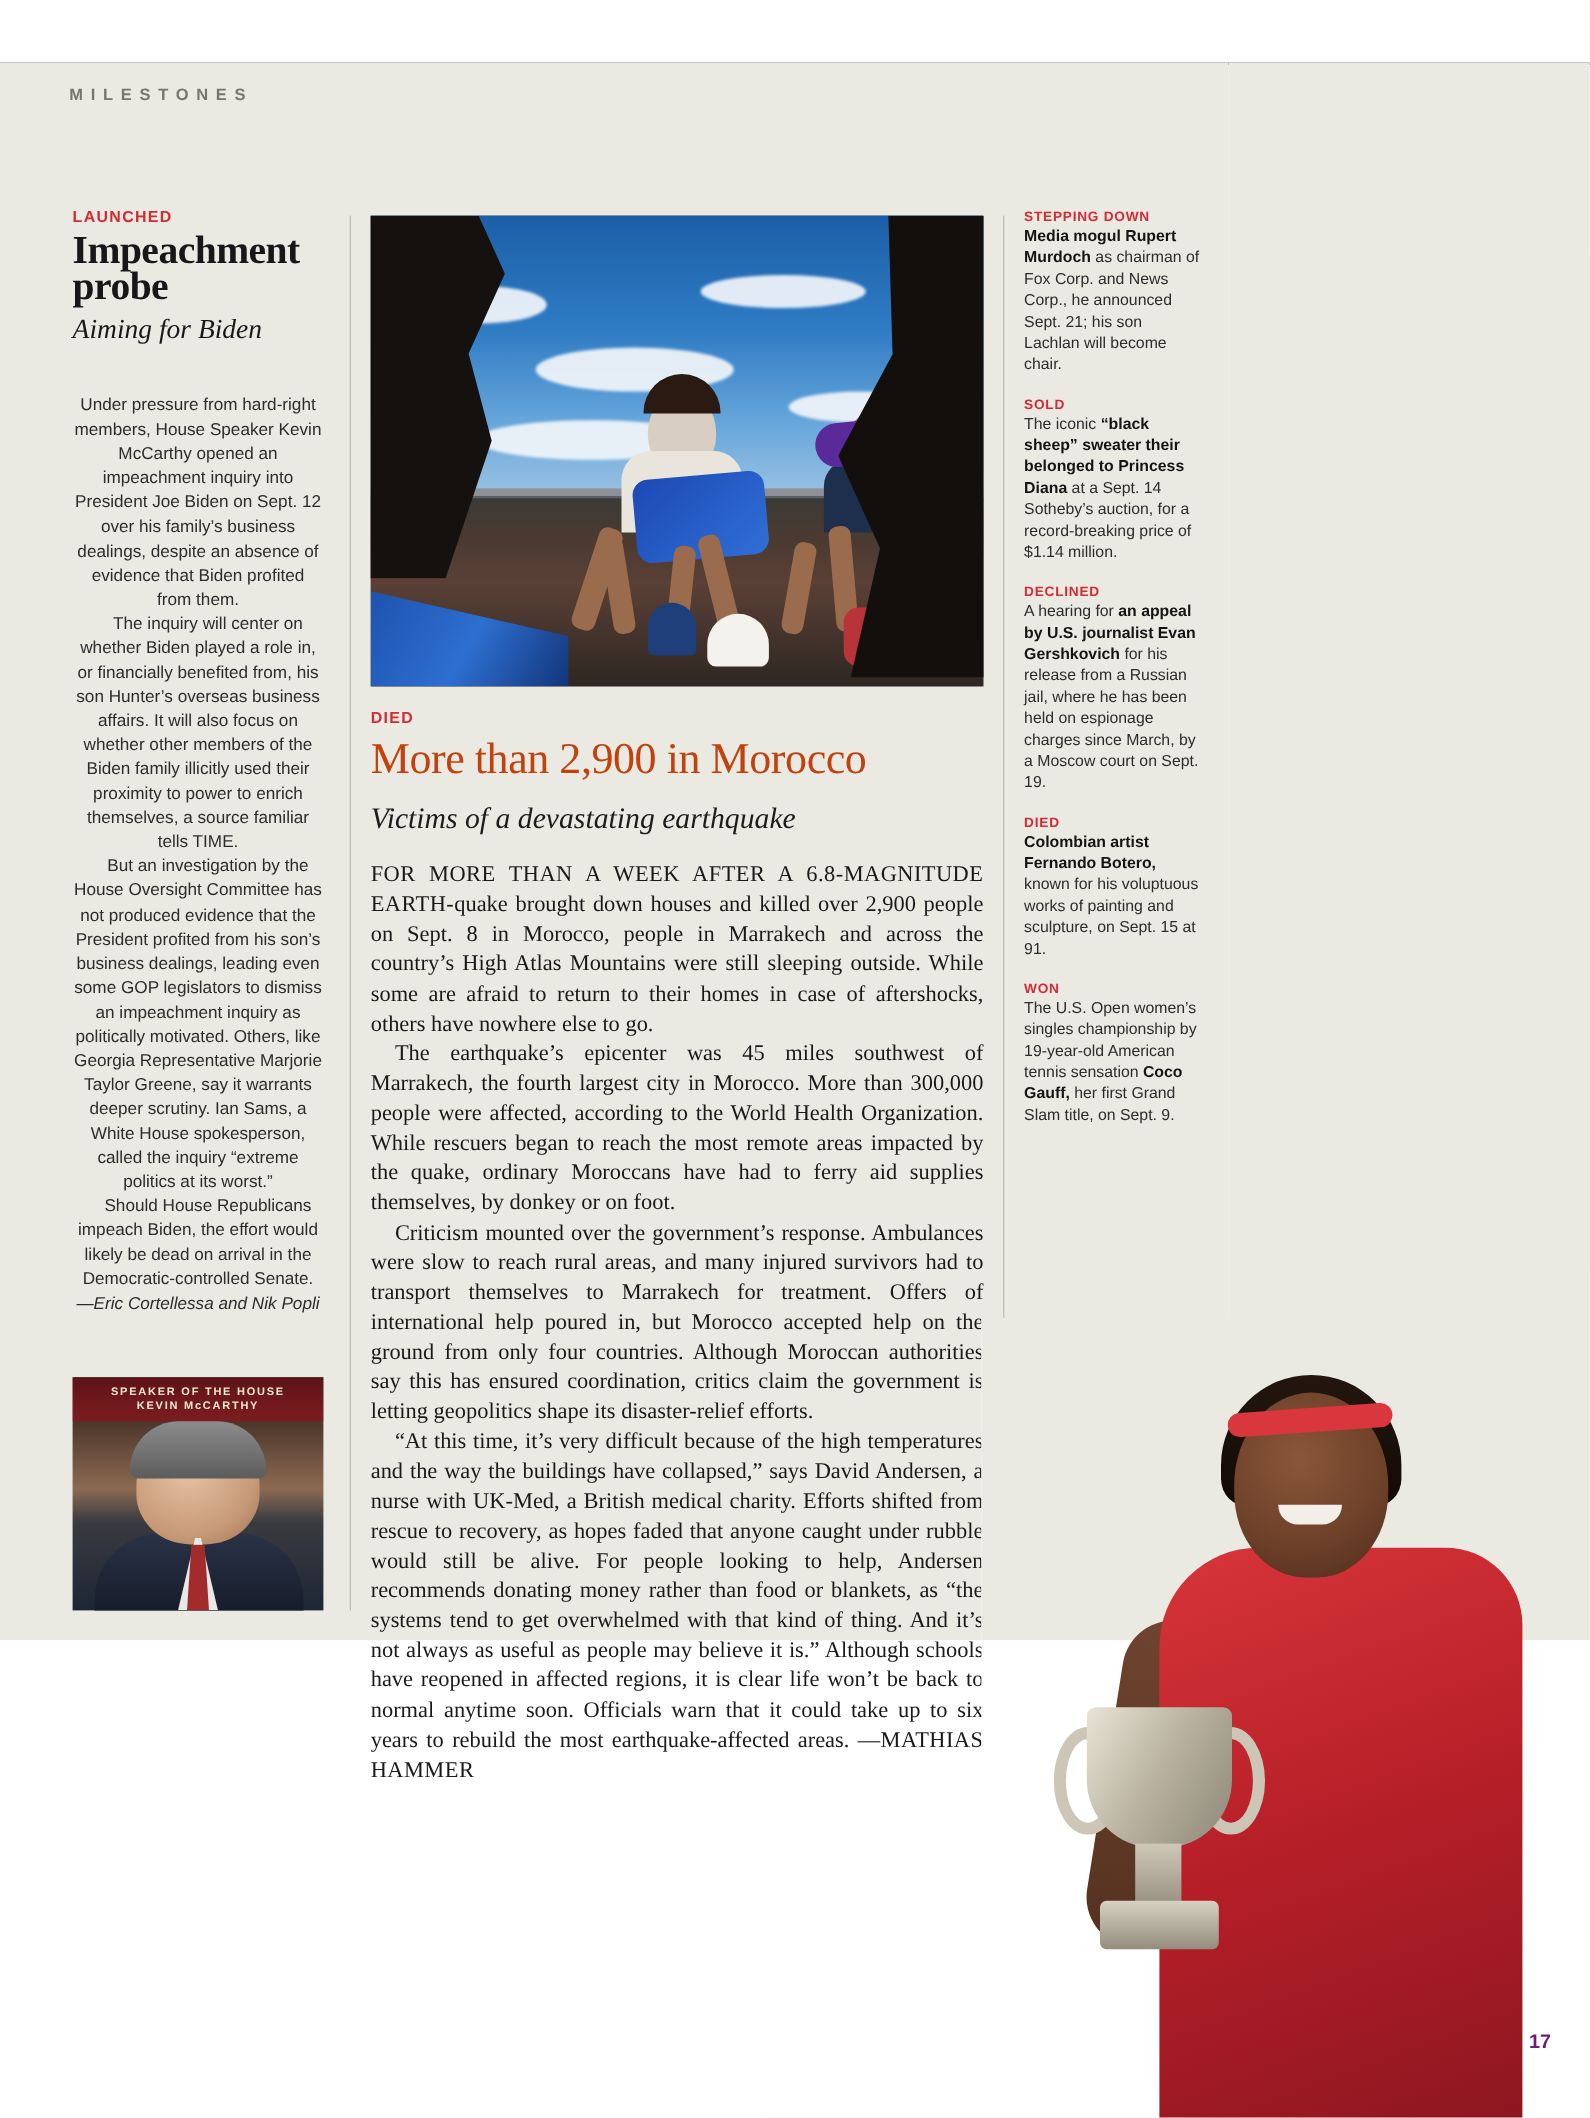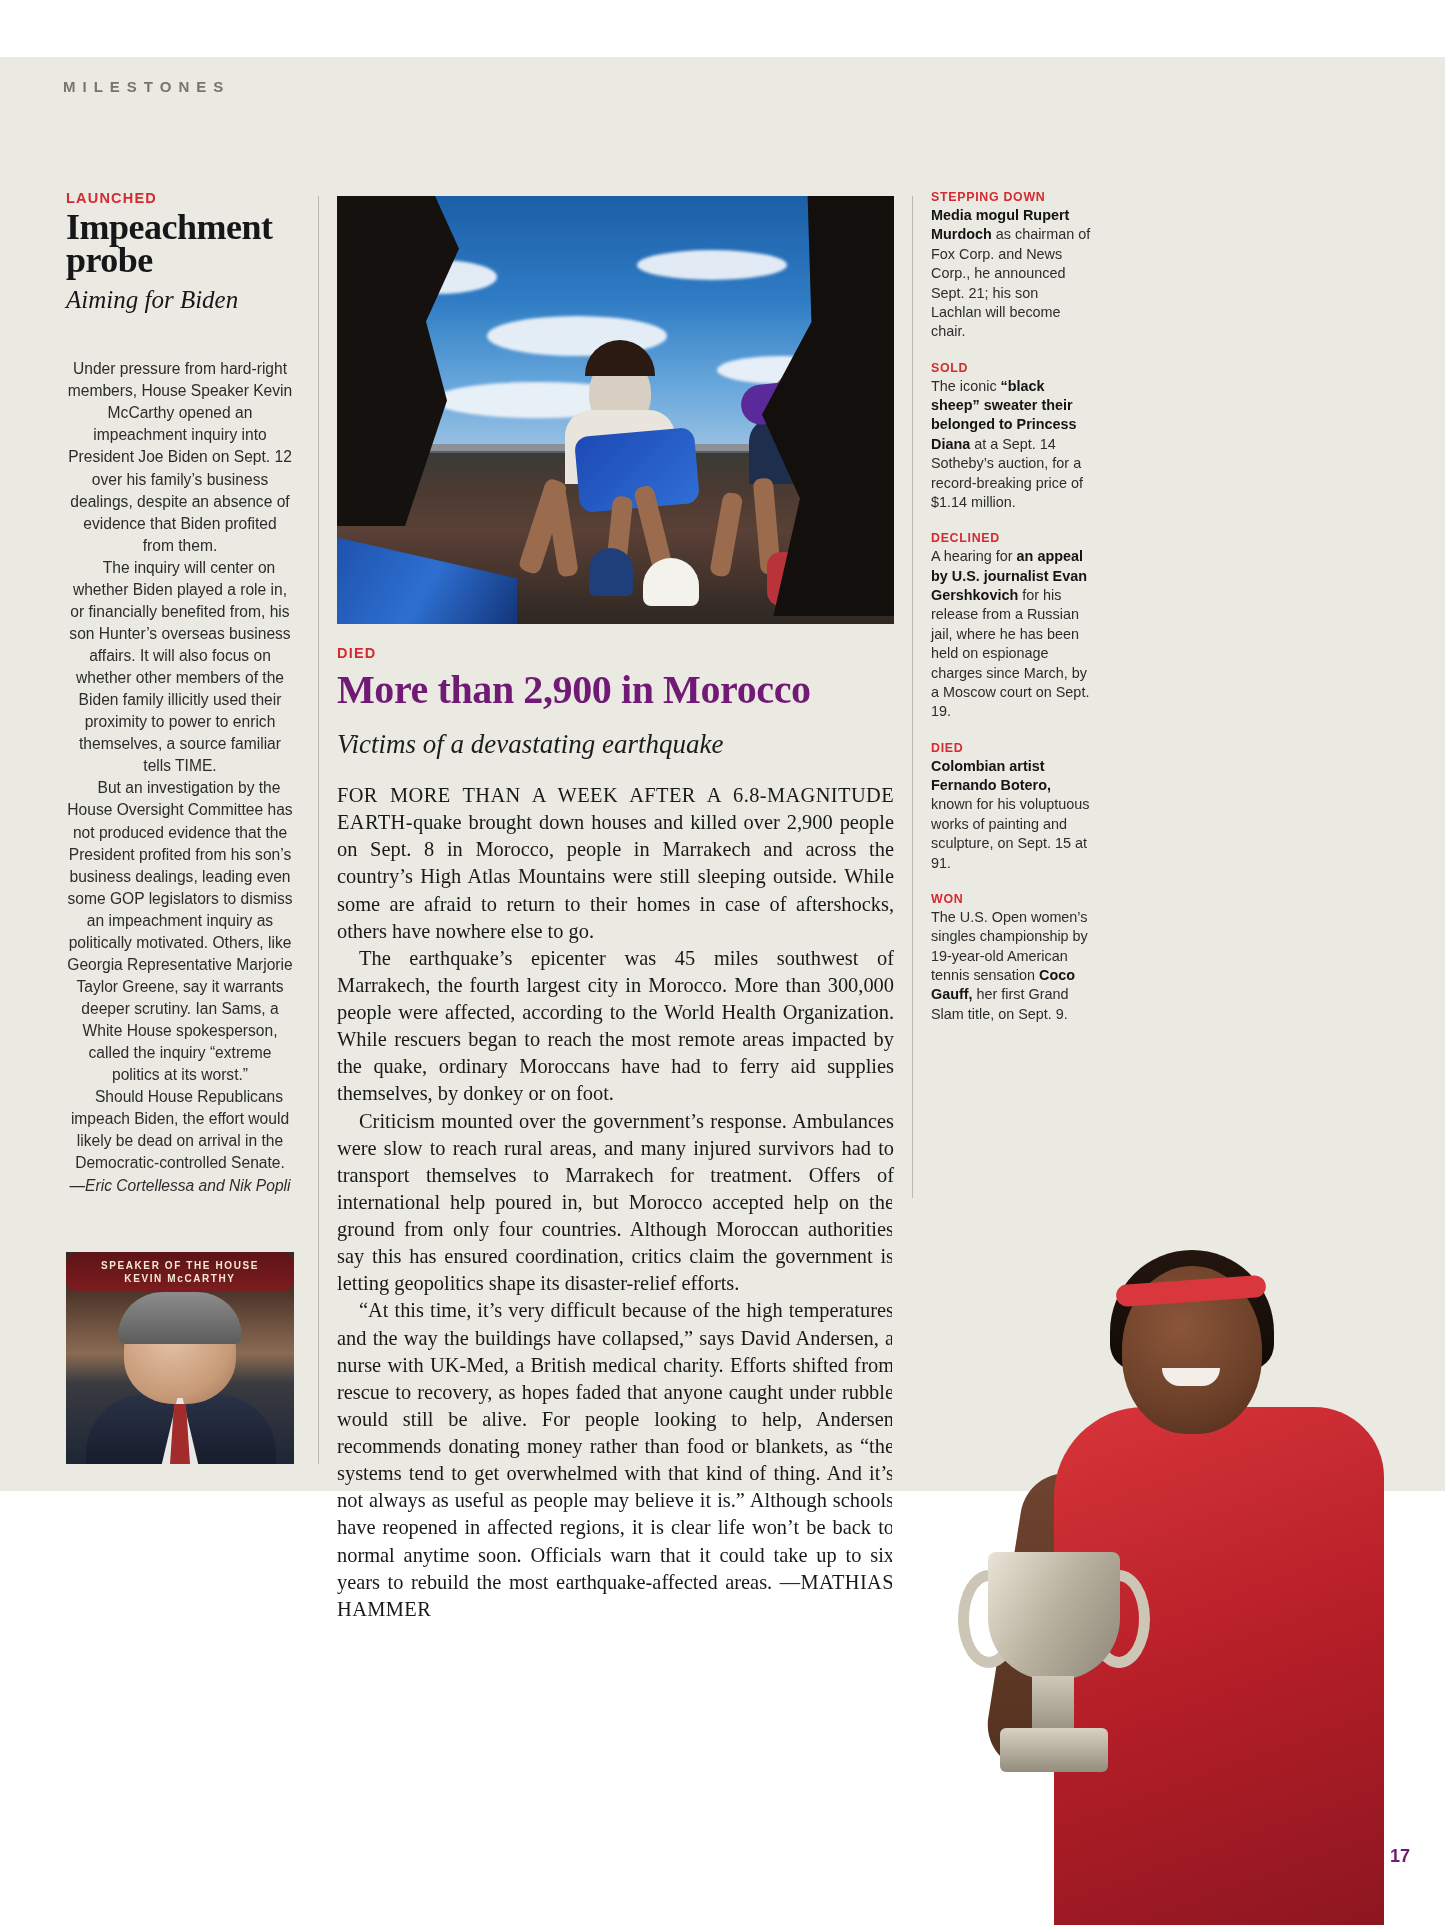--- a/index.html
+++ b/index.html
@@ -139,8 +139,8 @@
     position:absolute;left:337px;top:645px;width:557px;
   }
   .hed-big{
-    font-family:"Liberation Serif",serif;font-weight:bold;
-    font-size:40px;color:#701a75;margin:4px 0 16px 0;letter-spacing:-0.4px;
+    font-family:"Liberation Serif",serif;font-weight:normal;
+    font-size:40px;color:#c2410c;margin:4px 0 16px 0;letter-spacing:-0.4px;
   }
   .dek-big{
     font-family:"Liberation Serif",serif;font-style:italic;

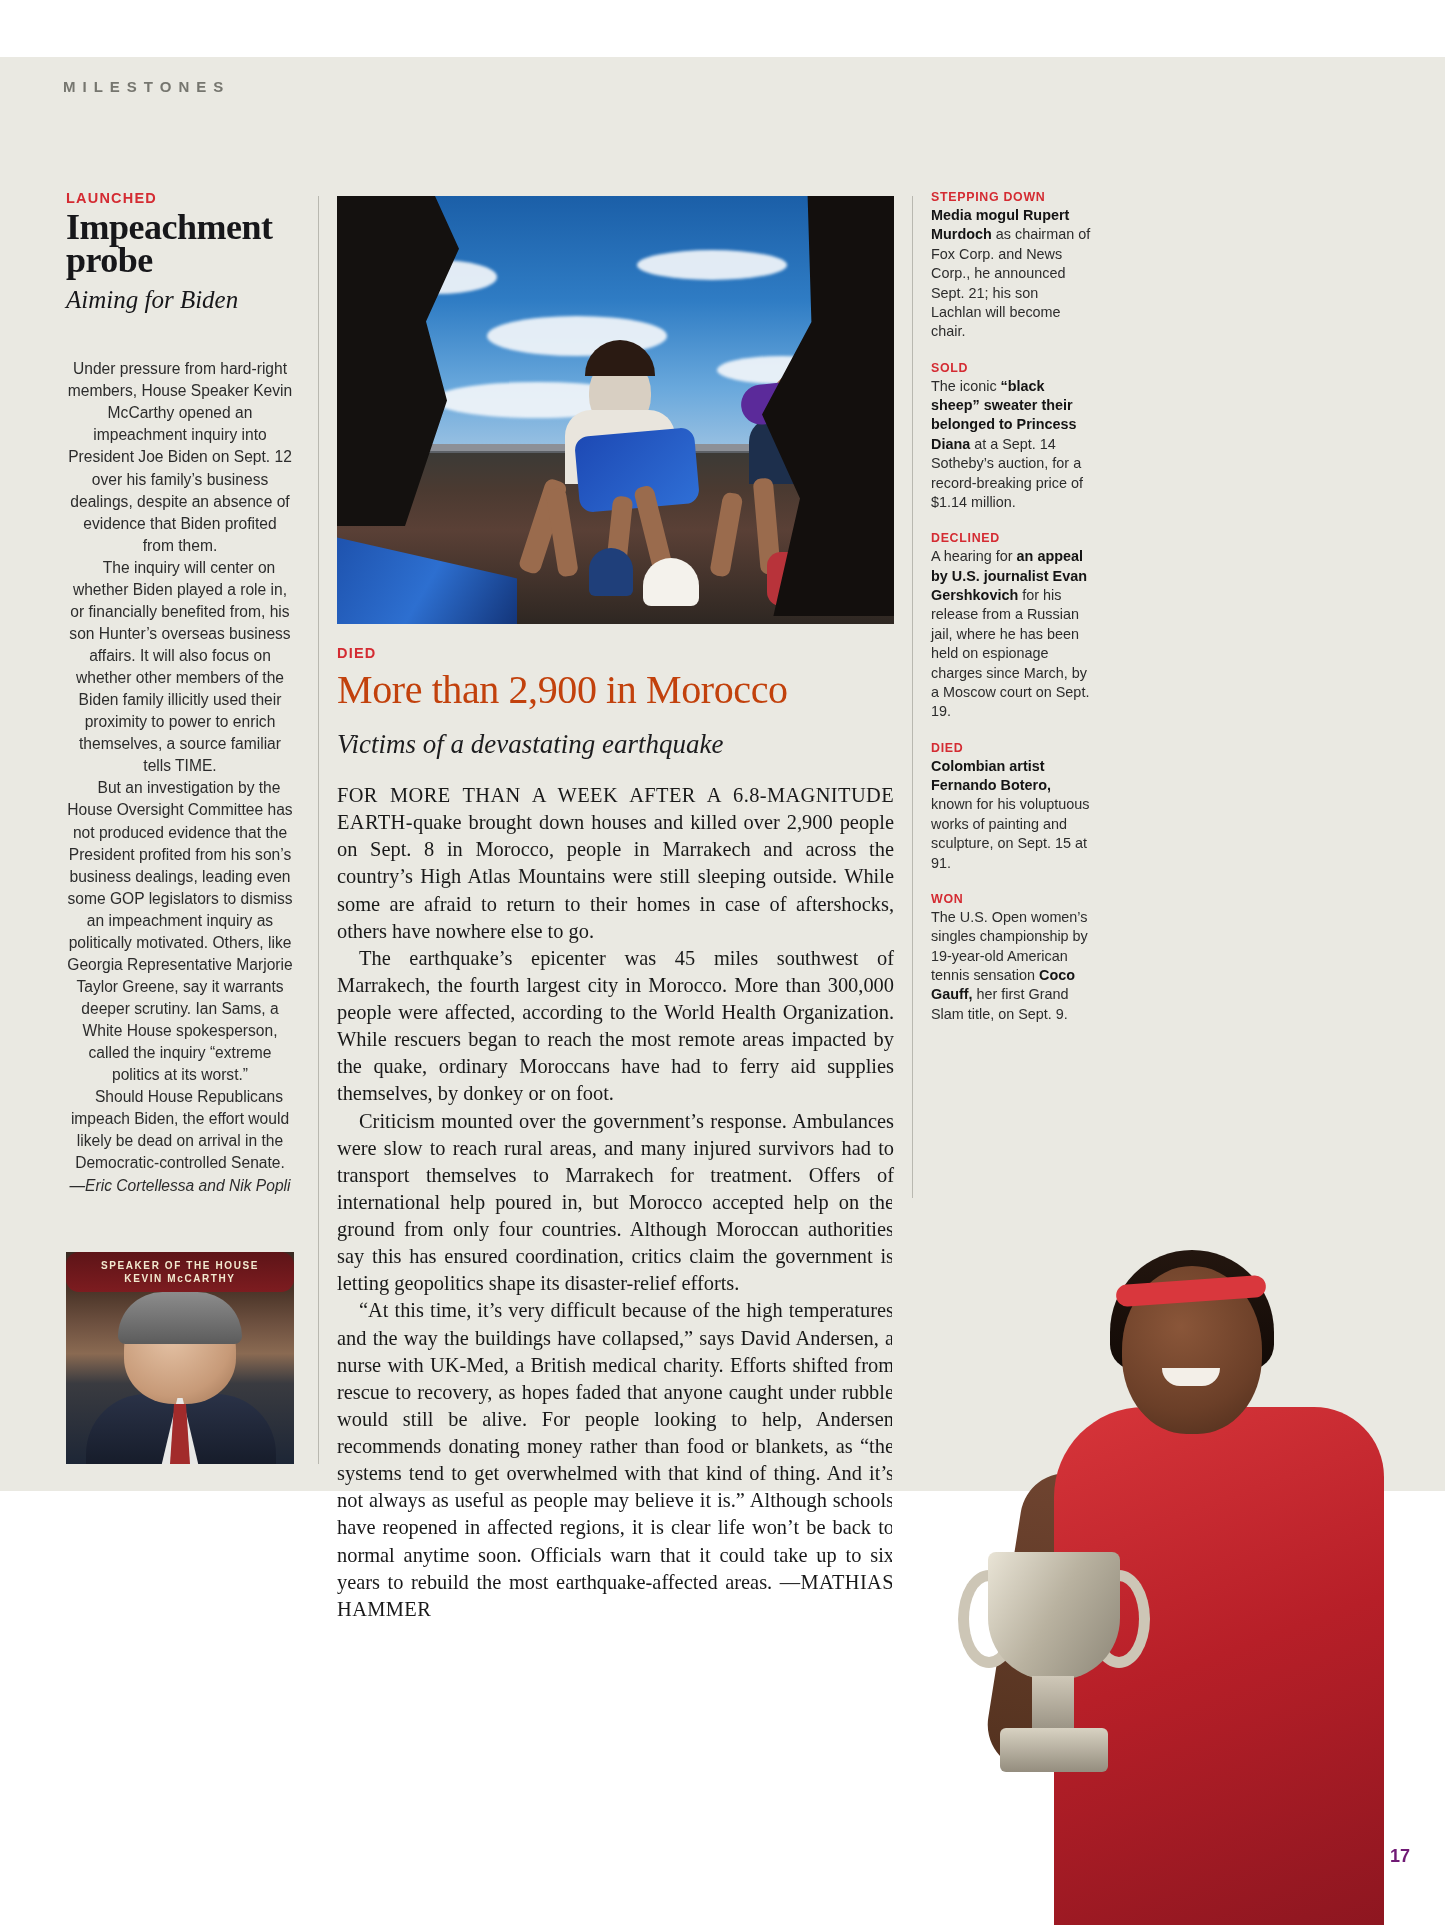--- a/index.html
+++ b/index.html
@@ -70,7 +70,7 @@
   .mc-banner{
     position:absolute;left:0;top:0;width:100%;height:40px;
     background:linear-gradient(#5d1417,#7d1c20);
-    display:flex;flex-direction:column;align-items:center;justify-content:center;border-radius:13px;
+    display:flex;flex-direction:column;align-items:center;justify-content:center;
   }
   .mc-banner span{
     color:#f2e9cf;font-size:10px;font-weight:bold;letter-spacing:1.6px;line-height:1.3;

